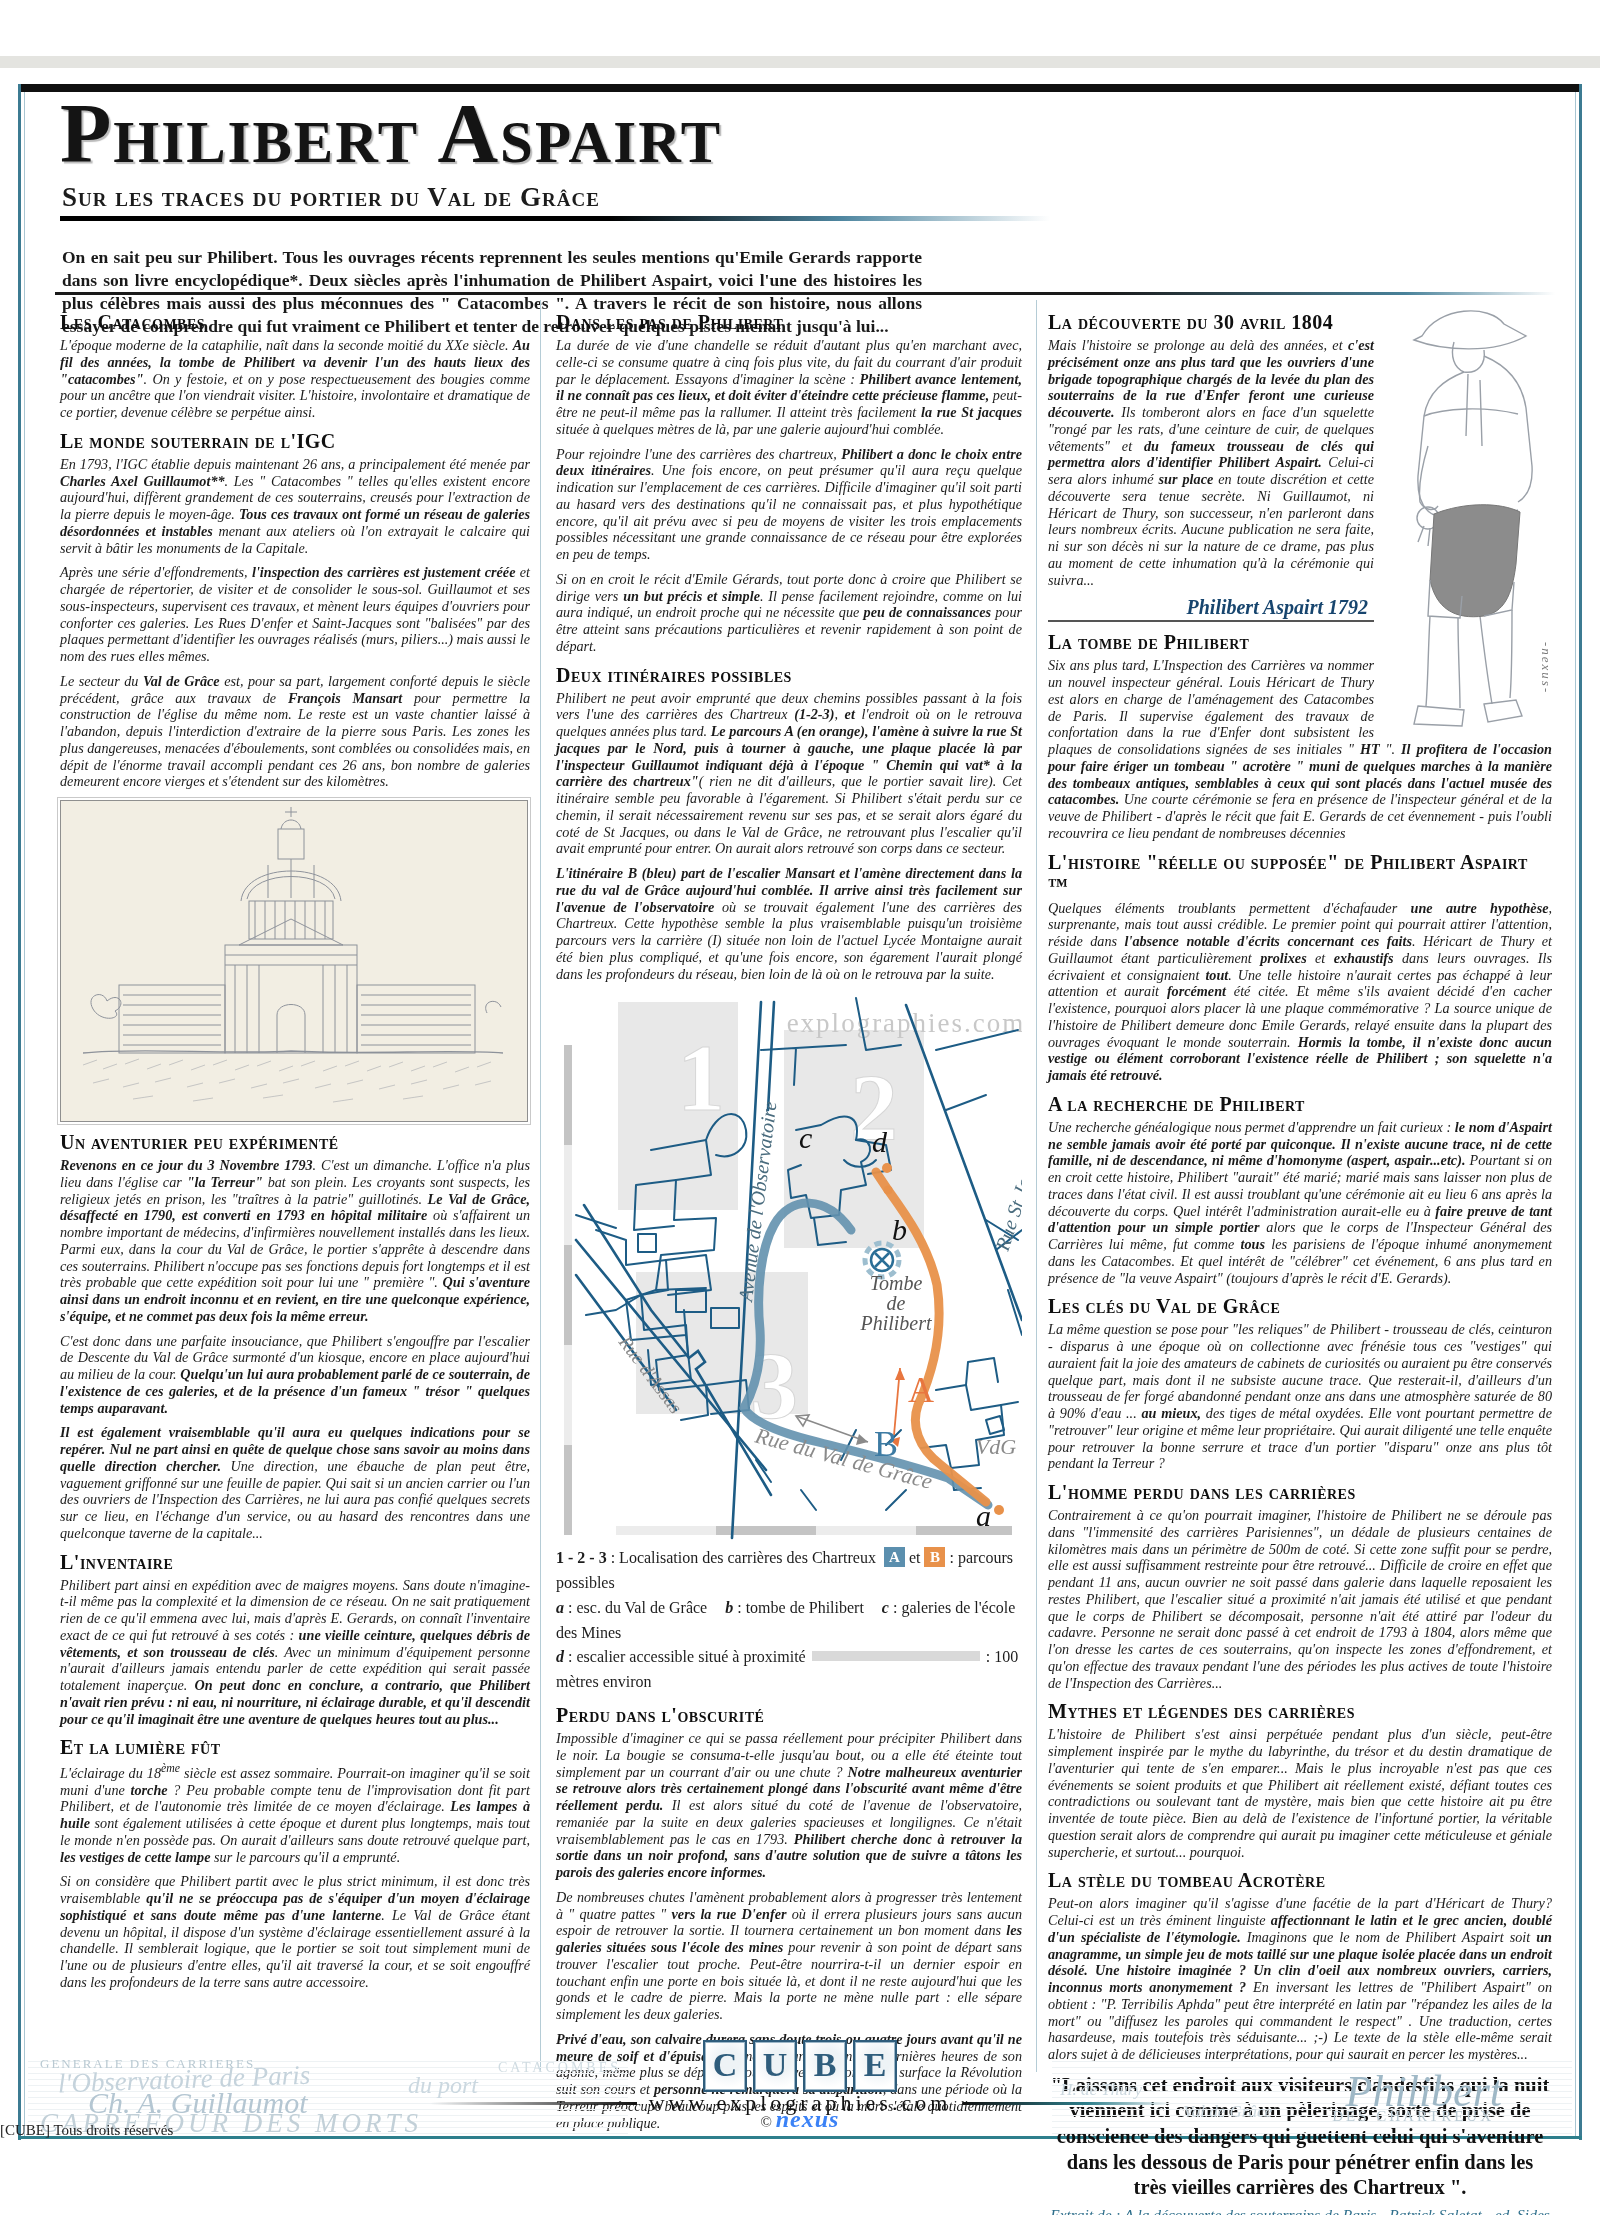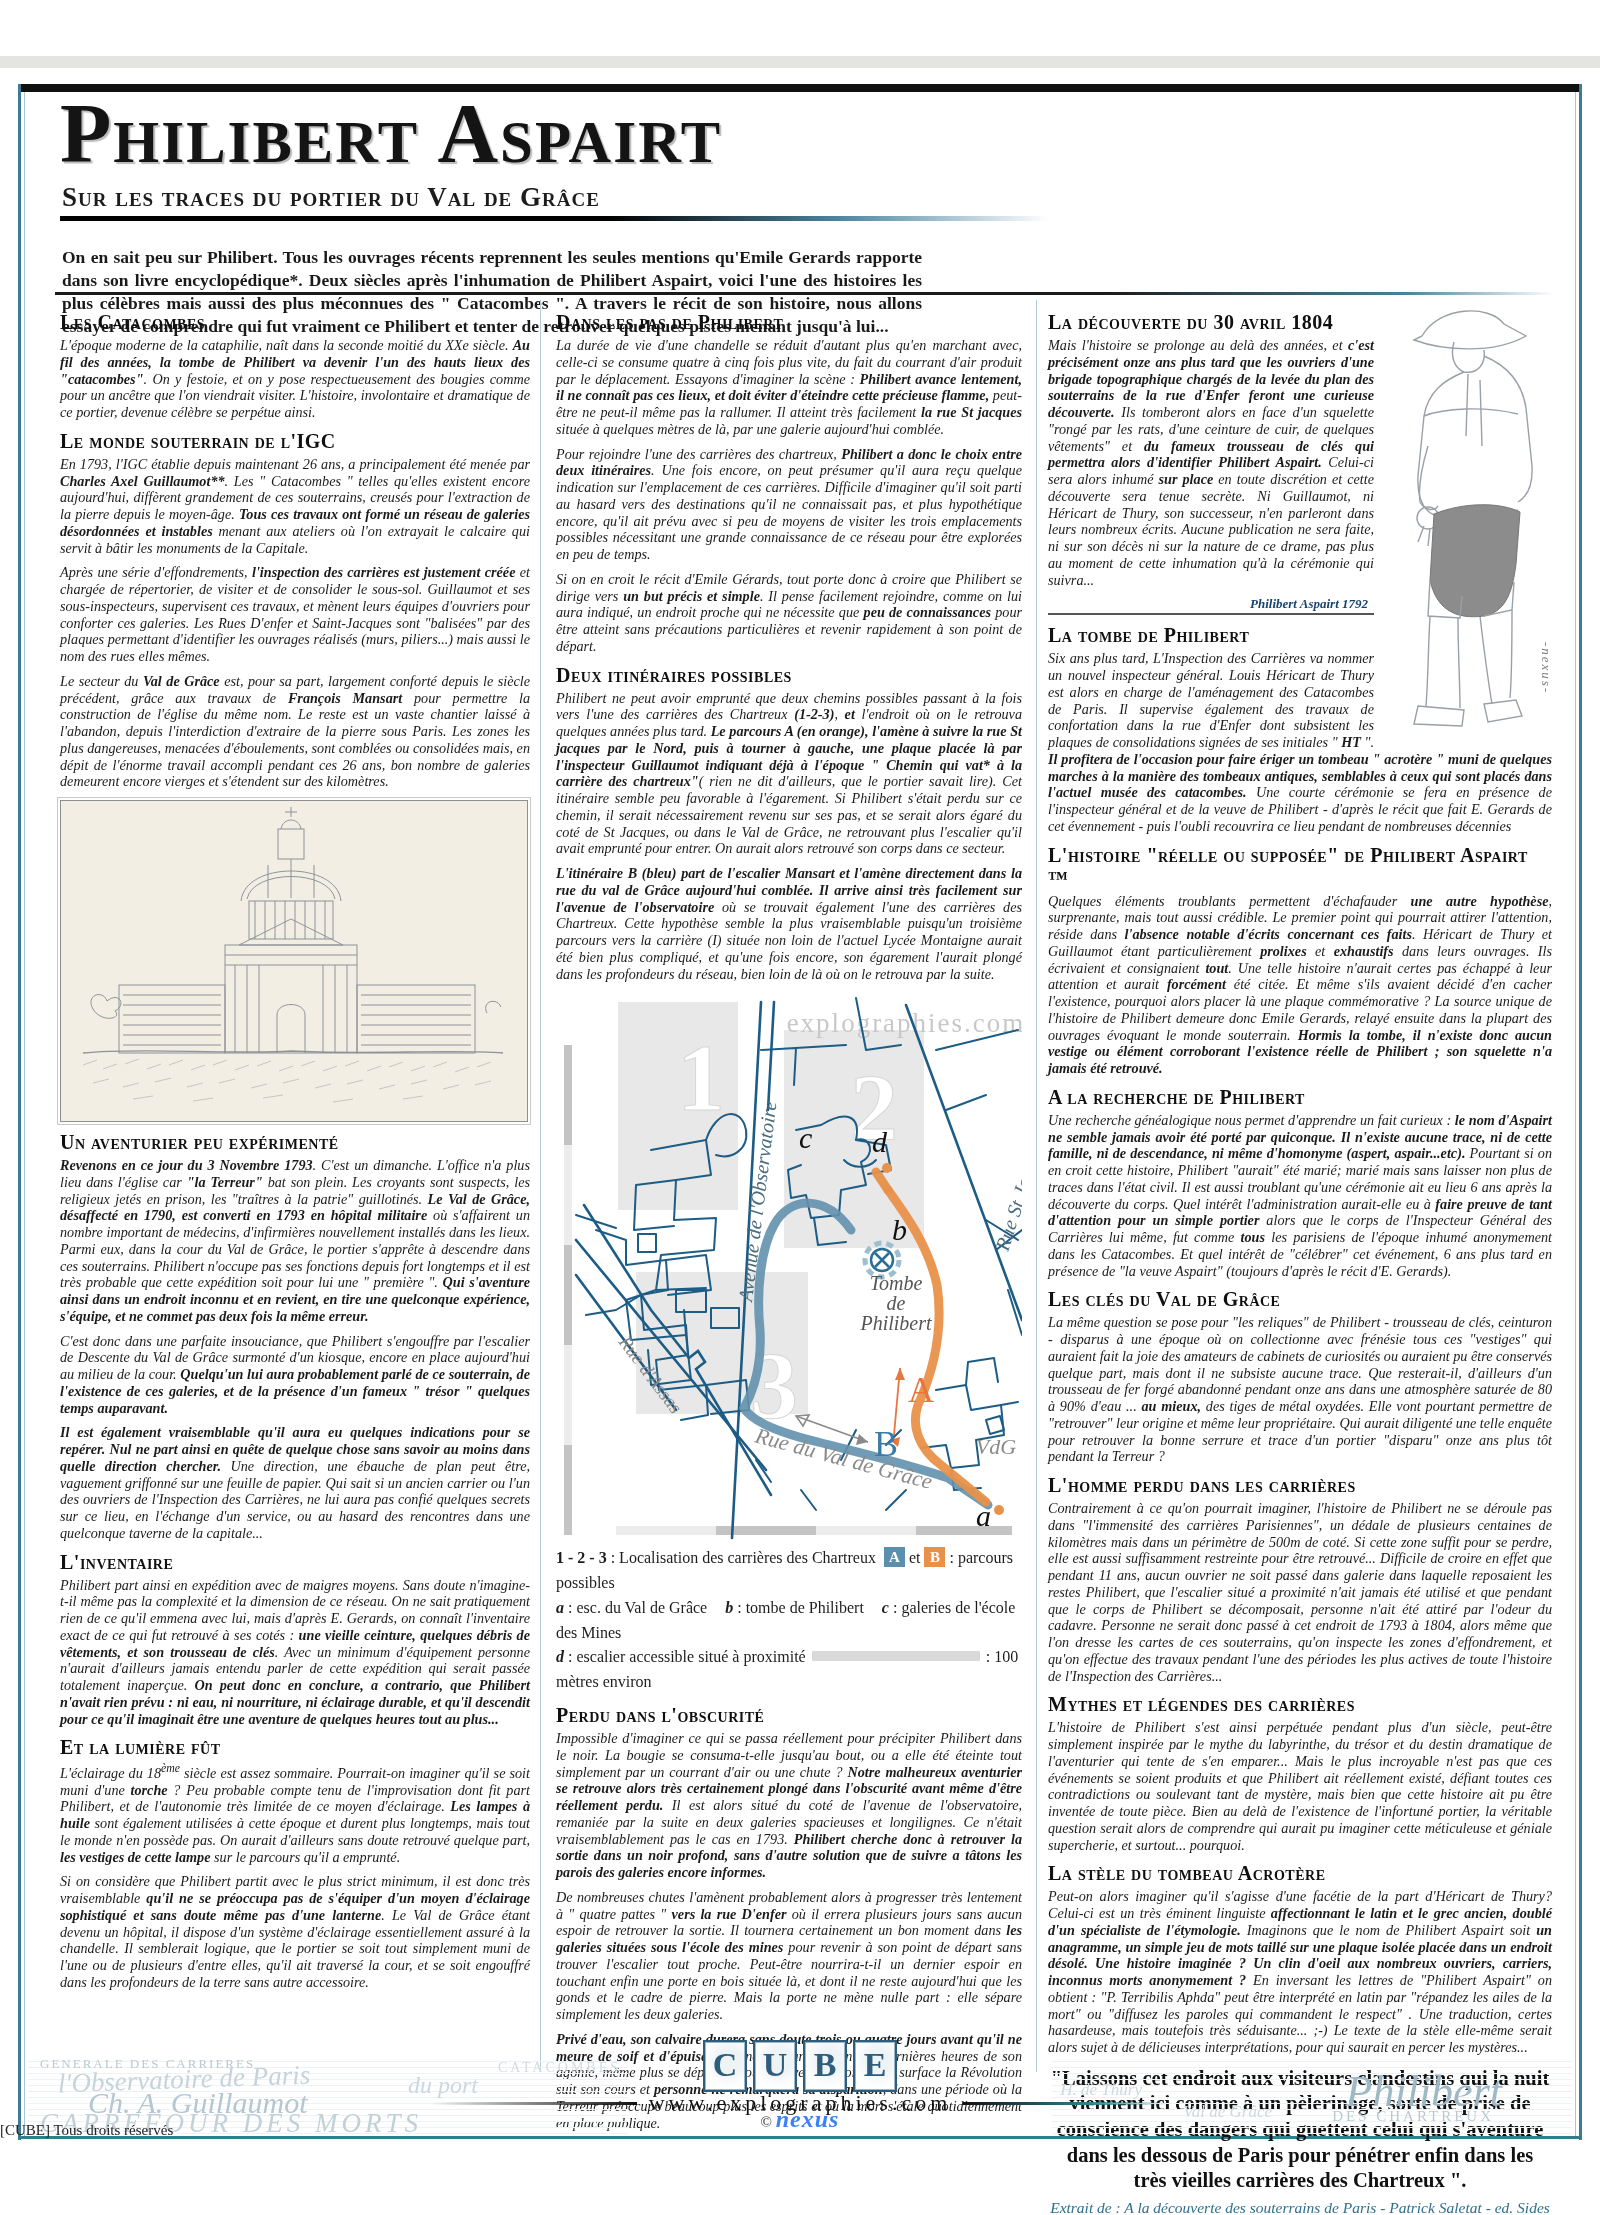--- a/index.html
+++ b/index.html
@@ -52,7 +52,7 @@
   .fig{float:right;width:168px;height:438px;margin:-6px 0 2px 10px;position:relative;}
   .figcap{display:flex;justify-content:flex-end;align-items:flex-end;border-bottom:2px solid #555;
         padding:0 6px 1px 0;margin:0 0 2px;clear:none;}
-  .figcap span{color:#17456e;font-weight:bold;font-style:italic;font-size:13px;}
+  .figcap span{color:#17456e;font-weight:bold;font-style:italic;font-size:20px;}
   .nexus{position:absolute;right:-2px;bottom:40px;writing-mode:vertical-rl;font-size:13px;
         font-style:italic;color:#7a7a7a;letter-spacing:2px;}
 

